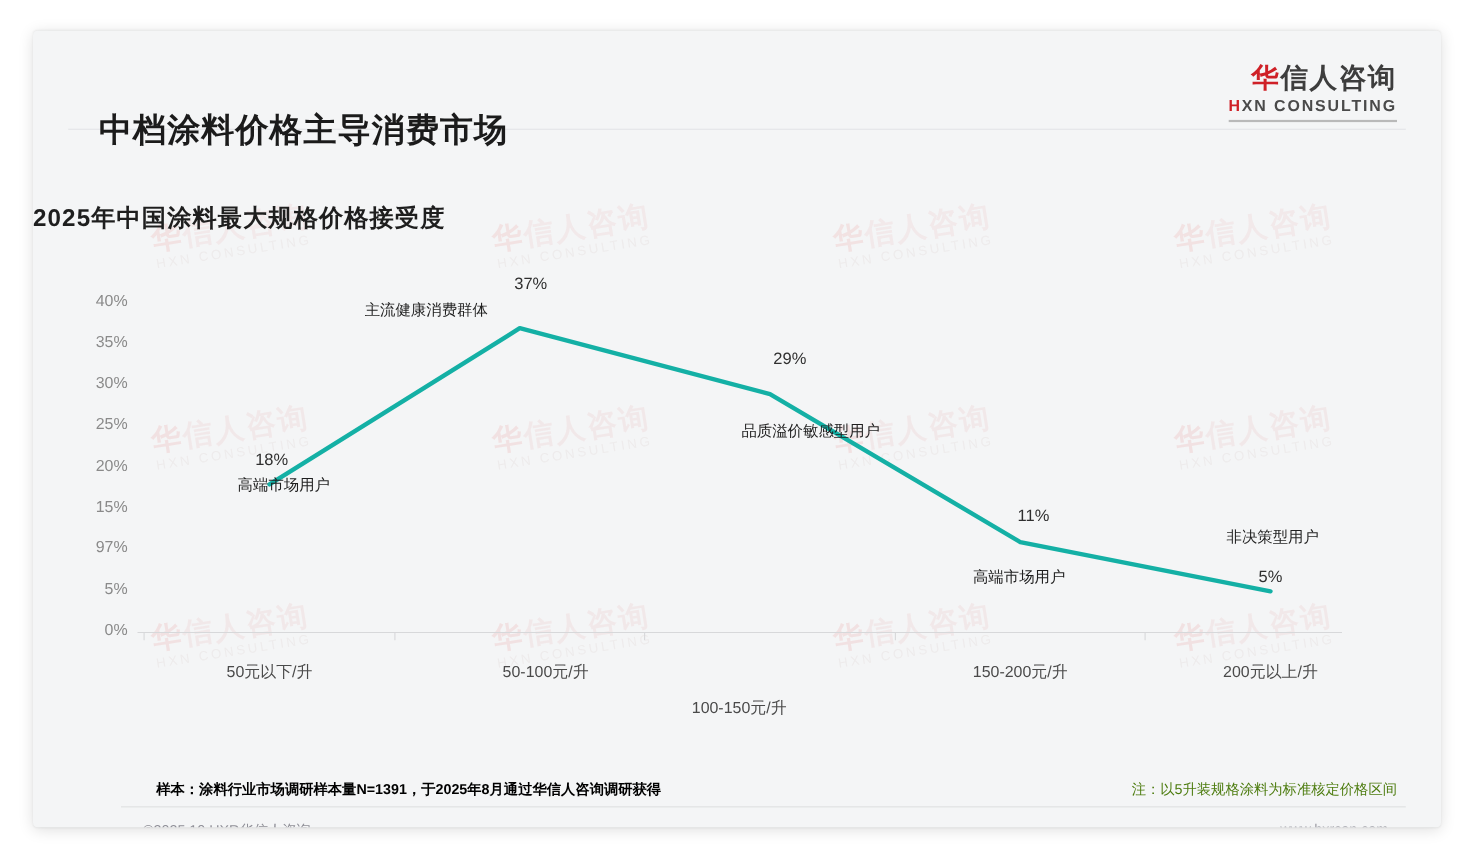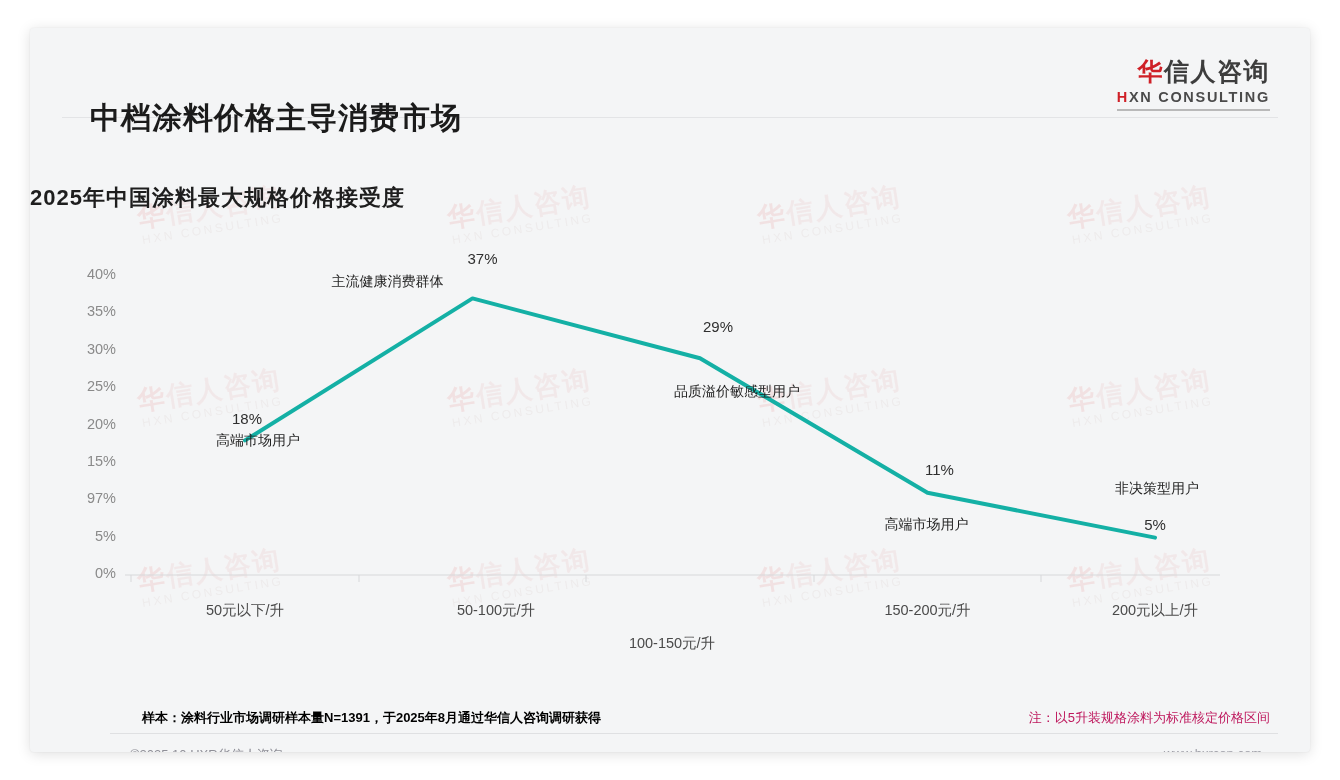--- a/index.html
+++ b/index.html
@@ -193,7 +193,7 @@
     right: 40px;
     top: 681px;
     font-size: 13px;
-    color: #be185d;
+    color: #4d7c0f;
     z-index: 4;
     white-space: nowrap;
   }

